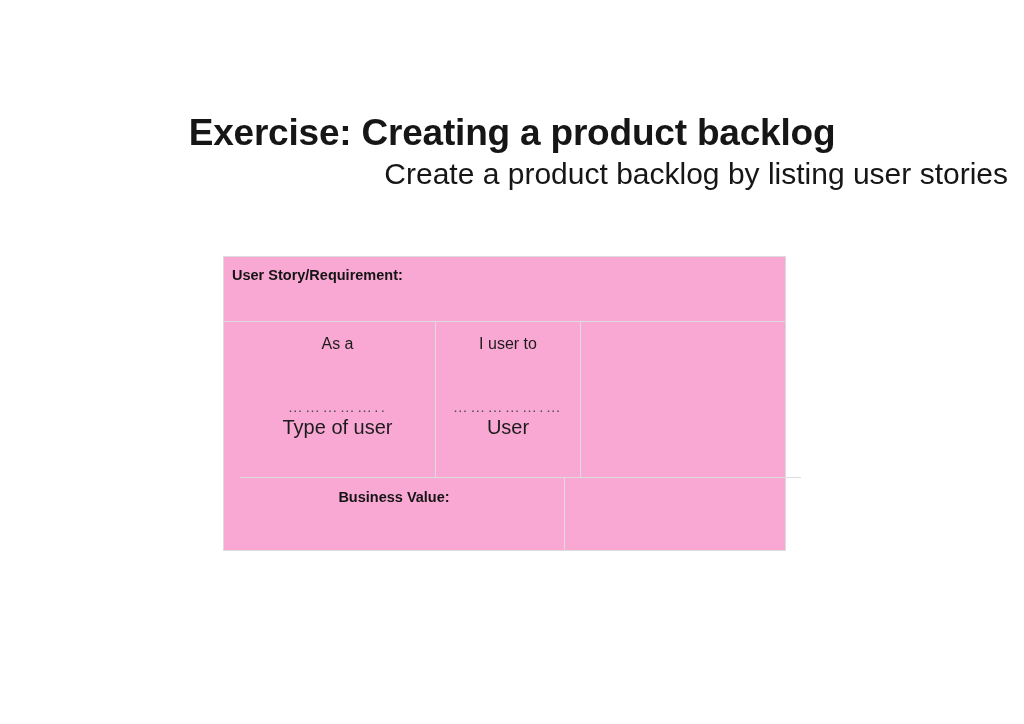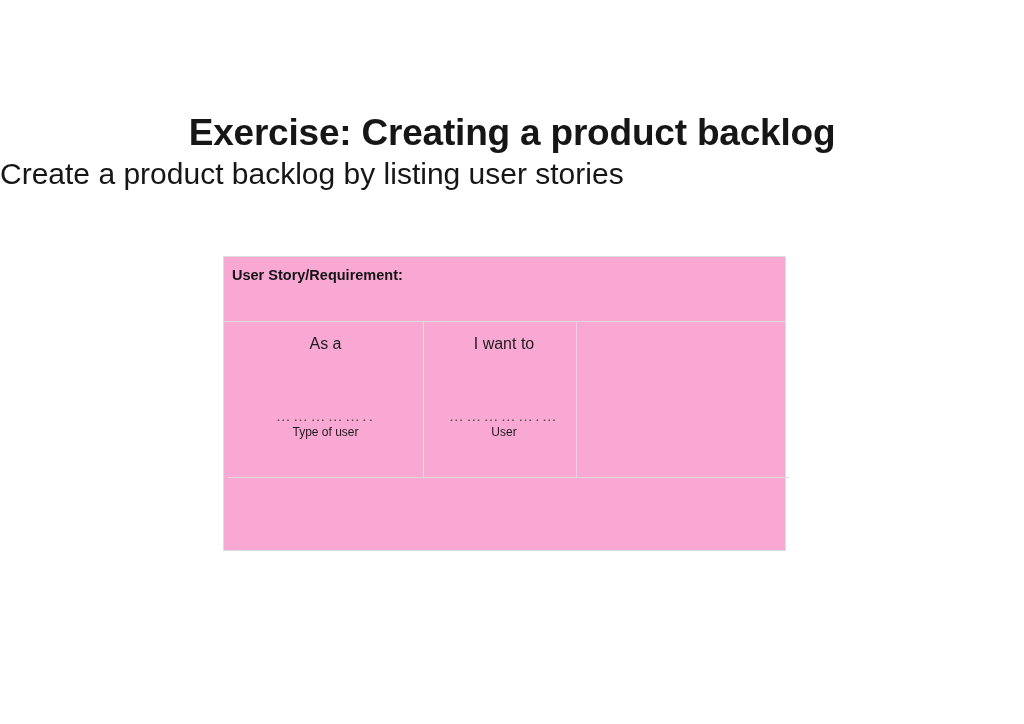--- a/index.html
+++ b/index.html
@@ -40,9 +40,9 @@
   .slide-subtitle {
     position: absolute;
     left: 0;
-    right: 8px;
+    right: 16px;
     top: 157px;
-    text-align: left;
+    text-align: right;
     font-size: 30px;
     font-weight: normal;
     color: #161616;

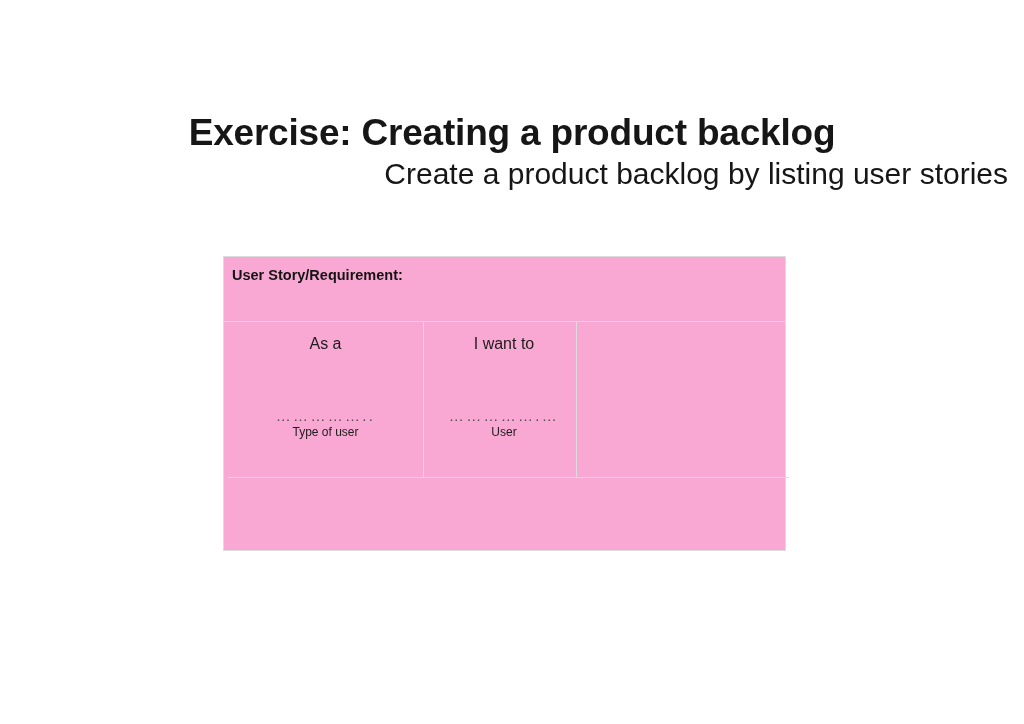--- a/index.html
+++ b/index.html
@@ -81,14 +81,13 @@
 
   .row-story {
     position: absolute;
-    left: 4px;
+    left: 16px;
     top: 65px;
     width: 100%;
     height: 156px;
     border-bottom: 1px solid #dcdcdc;
     box-sizing: border-box;
     display: flex;
-    gap: 8px;
   }
   .story-cell {
     position: relative;

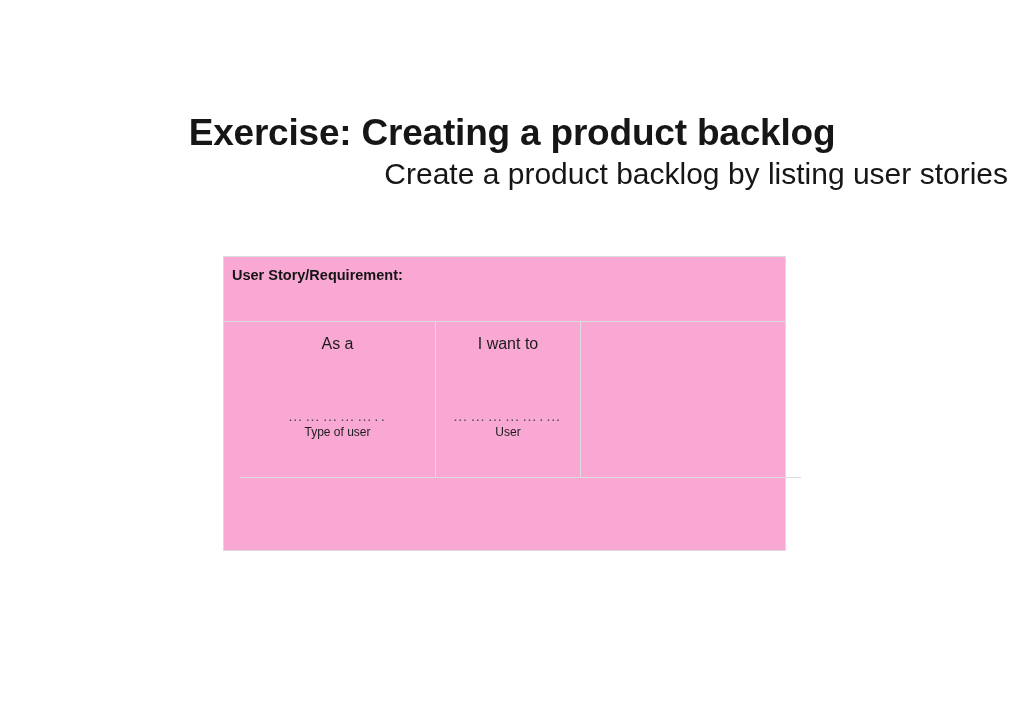--- a/index.html
+++ b/index.html
@@ -178,7 +178,7 @@
       </div>
 
       <div class="story-cell c2">
-        <span class="story-head">I want to</span>
+        <span class="story-head">I user to</span>
         <span class="story-fill"></span>
         <span class="story-blank">…………….…</span>
         <span class="story-sub">User</span>

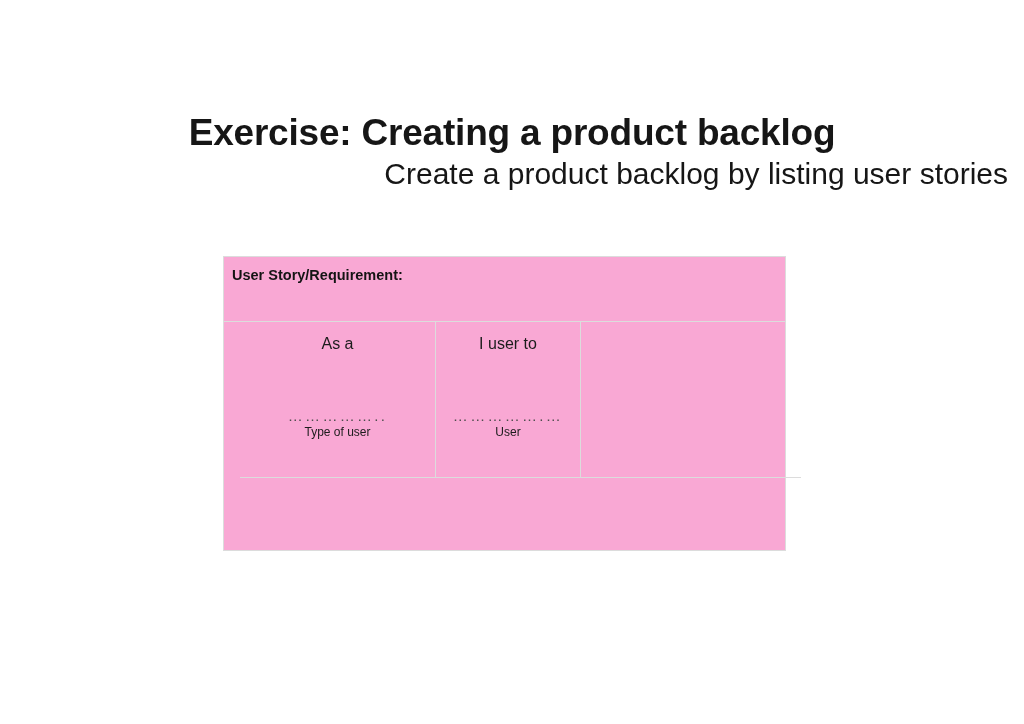--- a/index.html
+++ b/index.html
@@ -122,7 +122,7 @@
   .story-sub {
     margin-top: 3px;
     margin-bottom: 38px;
-    font-size: 12px;
+    font-size: 20px;
     font-weight: normal;
     color: #1c1c1c;
     text-align: center;

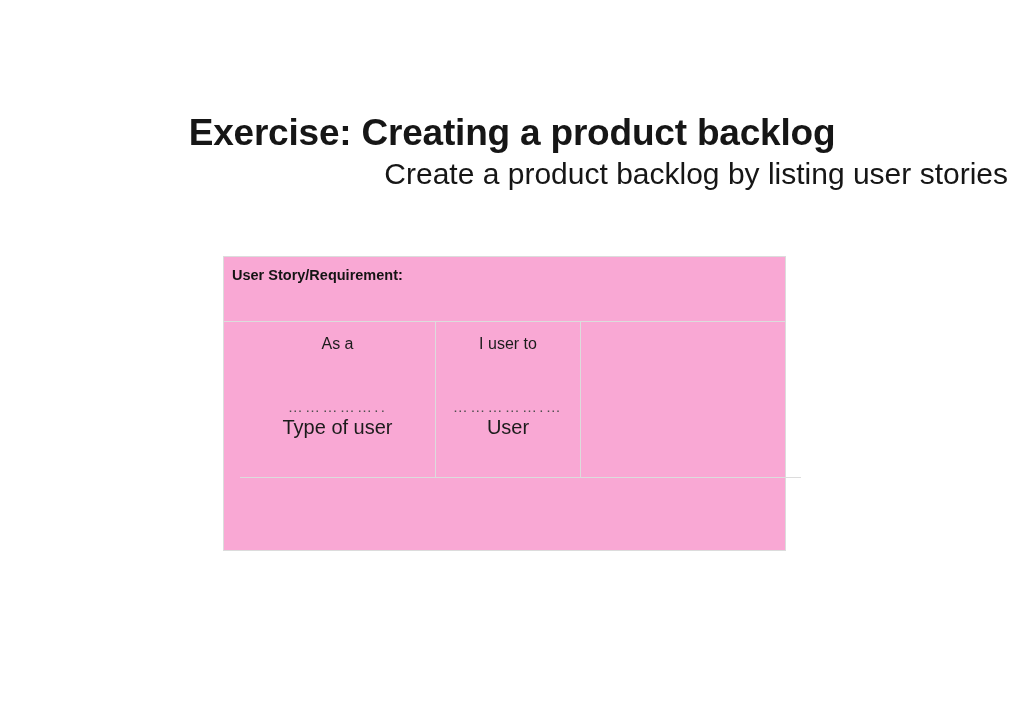--- a/index.html
+++ b/index.html
@@ -188,6 +188,9 @@
     </div>
 
     <div class="row-footer">
+      <div class="footer-cell f1">
+        <span class="footer-label">Business Value:</span>
+      </div>
     </div>
 
   </div>

